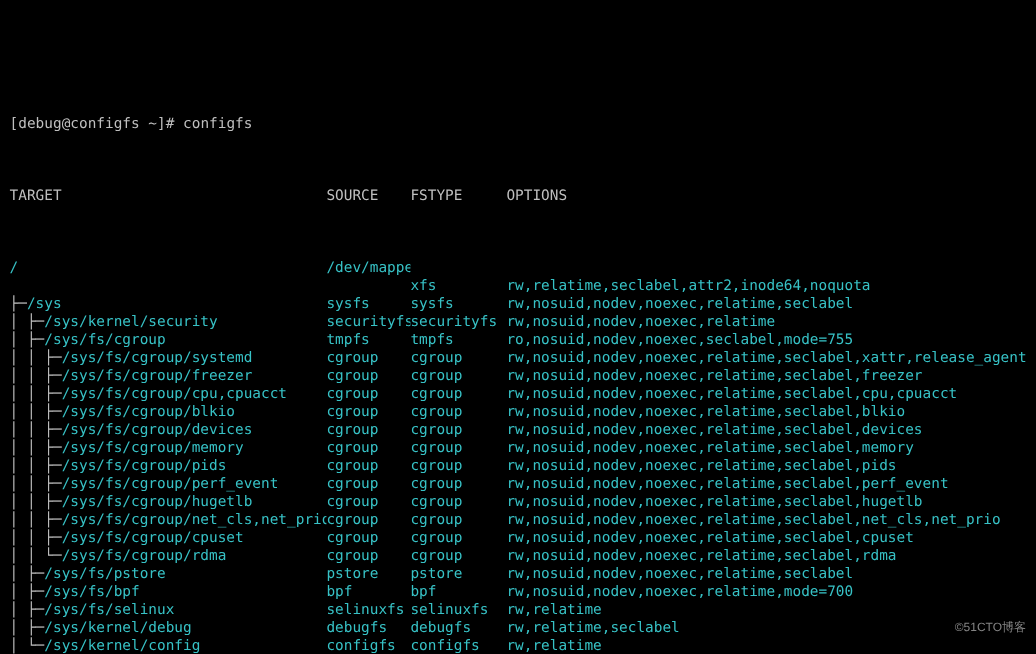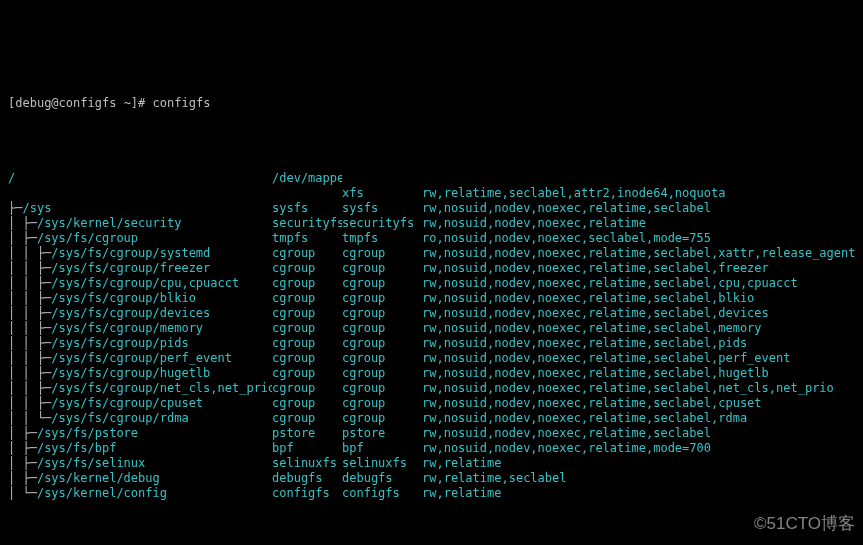--- a/index.html
+++ b/index.html
@@ -46,6 +46,9 @@
     <span class="gray">[</span><span class="gray">debug</span><span class="gray">@</span><span class="gray">configfs</span><span class="gray"> </span><span class="gray">~</span><span class="gray">]</span><span class="gray">#</span><span class="gray"> </span><span class="gray">configfs</span>
   </div>
 
+  <div class="row hdr">
+    <span class="c-target">TARGET</span><span class="c-source">SOURCE</span><span class="c-fstype">FSTYPE</span><span class="c-options">OPTIONS</span>
+  </div>
 
   <div id="rows"><div class="row"><span class="c-target"><span class="gray"></span><span class="cyan">/</span></span><span class="c-source cyan">/dev/mapper/cl-root</span><span class="c-fstype cyan"></span><span class="c-options cyan"></span></div><div class="row"><span class="c-target"><span class="gray"></span><span class="cyan"></span></span><span class="c-source cyan"></span><span class="c-fstype cyan">xfs</span><span class="c-options cyan">rw,relatime,seclabel,attr2,inode64,noquota</span></div><div class="row"><span class="c-target"><span class="gray">├─</span><span class="cyan">/sys</span></span><span class="c-source cyan">sysfs</span><span class="c-fstype cyan">sysfs</span><span class="c-options cyan">rw,nosuid,nodev,noexec,relatime,seclabel</span></div><div class="row"><span class="c-target"><span class="gray">│ ├─</span><span class="cyan">/sys/kernel/security</span></span><span class="c-source cyan">securityfs</span><span class="c-fstype cyan">securityfs</span><span class="c-options cyan">rw,nosuid,nodev,noexec,relatime</span></div><div class="row"><span class="c-target"><span class="gray">│ ├─</span><span class="cyan">/sys/fs/cgroup</span></span><span class="c-source cyan">tmpfs</span><span class="c-fstype cyan">tmpfs</span><span class="c-options cyan">ro,nosuid,nodev,noexec,seclabel,mode=755</span></div><div class="row"><span class="c-target"><span class="gray">│ │ ├─</span><span class="cyan">/sys/fs/cgroup/systemd</span></span><span class="c-source cyan">cgroup</span><span class="c-fstype cyan">cgroup</span><span class="c-options cyan">rw,nosuid,nodev,noexec,relatime,seclabel,xattr,release_agent=/</span></div><div class="row"><span class="c-target"><span class="gray">│ │ ├─</span><span class="cyan">/sys/fs/cgroup/freezer</span></span><span class="c-source cyan">cgroup</span><span class="c-fstype cyan">cgroup</span><span class="c-options cyan">rw,nosuid,nodev,noexec,relatime,seclabel,freezer</span></div><div class="row"><span class="c-target"><span class="gray">│ │ ├─</span><span class="cyan">/sys/fs/cgroup/cpu,cpuacct</span></span><span class="c-source cyan">cgroup</span><span class="c-fstype cyan">cgroup</span><span class="c-options cyan">rw,nosuid,nodev,noexec,relatime,seclabel,cpu,cpuacct</span></div><div class="row"><span class="c-target"><span class="gray">│ │ ├─</span><span class="cyan">/sys/fs/cgroup/blkio</span></span><span class="c-source cyan">cgroup</span><span class="c-fstype cyan">cgroup</span><span class="c-options cyan">rw,nosuid,nodev,noexec,relatime,seclabel,blkio</span></div><div class="row"><span class="c-target"><span class="gray">│ │ ├─</span><span class="cyan">/sys/fs/cgroup/devices</span></span><span class="c-source cyan">cgroup</span><span class="c-fstype cyan">cgroup</span><span class="c-options cyan">rw,nosuid,nodev,noexec,relatime,seclabel,devices</span></div><div class="row"><span class="c-target"><span class="gray">│ │ ├─</span><span class="cyan">/sys/fs/cgroup/memory</span></span><span class="c-source cyan">cgroup</span><span class="c-fstype cyan">cgroup</span><span class="c-options cyan">rw,nosuid,nodev,noexec,relatime,seclabel,memory</span></div><div class="row"><span class="c-target"><span class="gray">│ │ ├─</span><span class="cyan">/sys/fs/cgroup/pids</span></span><span class="c-source cyan">cgroup</span><span class="c-fstype cyan">cgroup</span><span class="c-options cyan">rw,nosuid,nodev,noexec,relatime,seclabel,pids</span></div><div class="row"><span class="c-target"><span class="gray">│ │ ├─</span><span class="cyan">/sys/fs/cgroup/perf_event</span></span><span class="c-source cyan">cgroup</span><span class="c-fstype cyan">cgroup</span><span class="c-options cyan">rw,nosuid,nodev,noexec,relatime,seclabel,perf_event</span></div><div class="row"><span class="c-target"><span class="gray">│ │ ├─</span><span class="cyan">/sys/fs/cgroup/hugetlb</span></span><span class="c-source cyan">cgroup</span><span class="c-fstype cyan">cgroup</span><span class="c-options cyan">rw,nosuid,nodev,noexec,relatime,seclabel,hugetlb</span></div><div class="row"><span class="c-target"><span class="gray">│ │ ├─</span><span class="cyan">/sys/fs/cgroup/net_cls,net_prio</span></span><span class="c-source cyan">cgroup</span><span class="c-fstype cyan">cgroup</span><span class="c-options cyan">rw,nosuid,nodev,noexec,relatime,seclabel,net_cls,net_prio</span></div><div class="row"><span class="c-target"><span class="gray">│ │ ├─</span><span class="cyan">/sys/fs/cgroup/cpuset</span></span><span class="c-source cyan">cgroup</span><span class="c-fstype cyan">cgroup</span><span class="c-options cyan">rw,nosuid,nodev,noexec,relatime,seclabel,cpuset</span></div><div class="row"><span class="c-target"><span class="gray">│ │ └─</span><span class="cyan">/sys/fs/cgroup/rdma</span></span><span class="c-source cyan">cgroup</span><span class="c-fstype cyan">cgroup</span><span class="c-options cyan">rw,nosuid,nodev,noexec,relatime,seclabel,rdma</span></div><div class="row"><span class="c-target"><span class="gray">│ ├─</span><span class="cyan">/sys/fs/pstore</span></span><span class="c-source cyan">pstore</span><span class="c-fstype cyan">pstore</span><span class="c-options cyan">rw,nosuid,nodev,noexec,relatime,seclabel</span></div><div class="row"><span class="c-target"><span class="gray">│ ├─</span><span class="cyan">/sys/fs/bpf</span></span><span class="c-source cyan">bpf</span><span class="c-fstype cyan">bpf</span><span class="c-options cyan">rw,nosuid,nodev,noexec,relatime,mode=700</span></div><div class="row"><span class="c-target"><span class="gray">│ ├─</span><span class="cyan">/sys/fs/selinux</span></span><span class="c-source cyan">selinuxfs</span><span class="c-fstype cyan">selinuxfs</span><span class="c-options cyan">rw,relatime</span></div><div class="row"><span class="c-target"><span class="gray">│ ├─</span><span class="cyan">/sys/kernel/debug</span></span><span class="c-source cyan">debugfs</span><span class="c-fstype cyan">debugfs</span><span class="c-options cyan">rw,relatime,seclabel</span></div><div class="row"><span class="c-target"><span class="gray">│ └─</span><span class="cyan">/sys/kernel/config</span></span><span class="c-source cyan">configfs</span><span class="c-fstype cyan">configfs</span><span class="c-options cyan">rw,relatime</span></div></div>
 

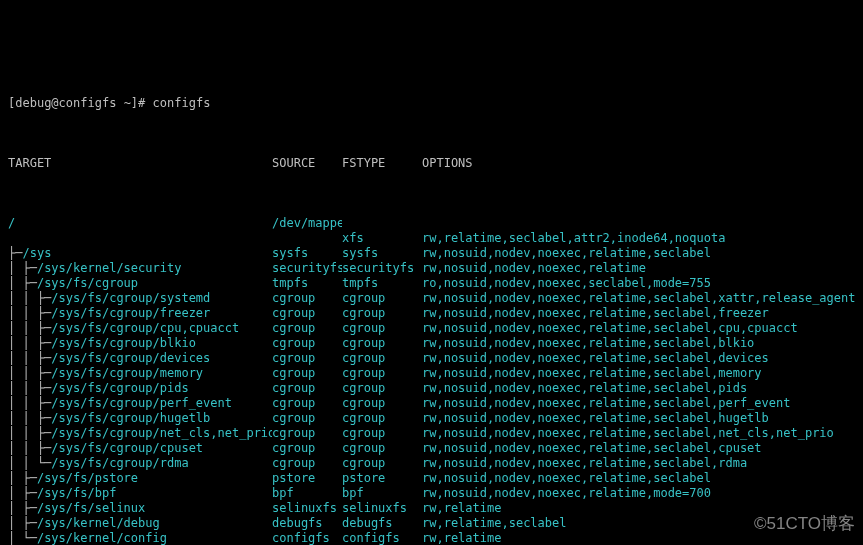--- a/index.html
+++ b/index.html
@@ -24,7 +24,7 @@
     right: 8px;
     bottom: 14px;
     color: #9c9c9c;
-    font-size: 17px;
+    font-size: 10px;
     font-family: "Arial", sans-serif;
     opacity: 0.85;
     margin-top: 36px;

